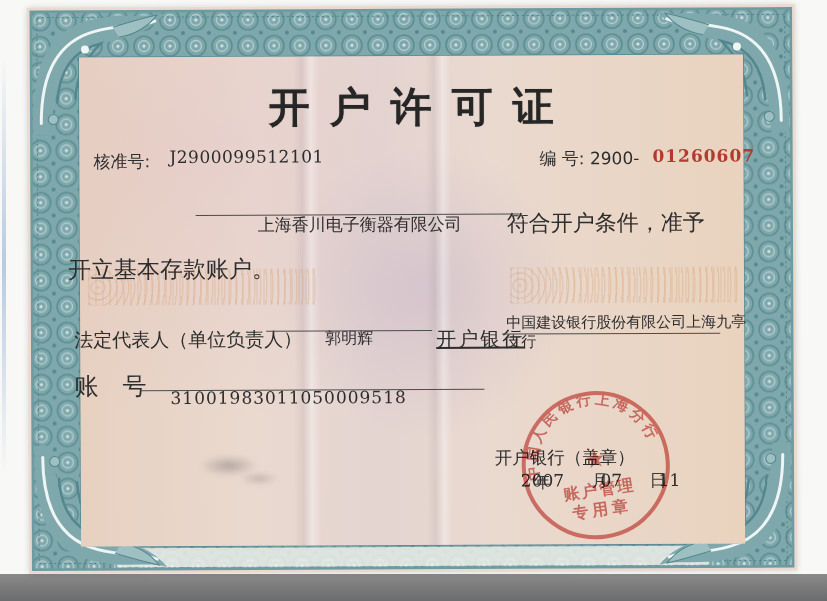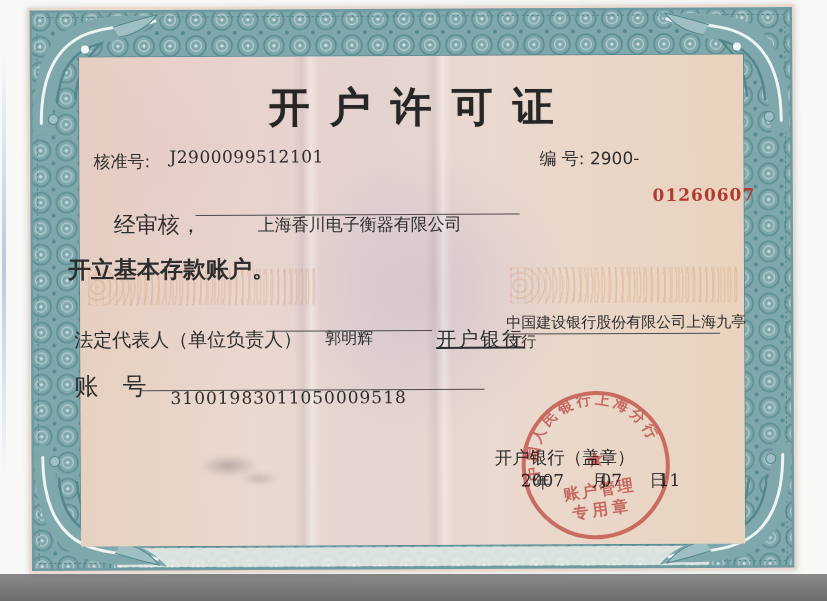--- a/index.html
+++ b/index.html
@@ -31,7 +31,7 @@
   .lbl{font-weight:500;}
   .serif{font-family:"DejaVu Serif","Liberation Serif",serif;}
   .underline{position:absolute;border-bottom:1.6px solid #4c4c4c;}
-  .red{color:#b23a2e;font-weight:bold;margin-top:39px;}
+  .red{color:#b23a2e;font-weight:bold;}
   .bank-block{position:absolute;white-space:normal;line-height:19px;font-size:15px;color:#2d2d2d;}
   .date-line{font-size:17px;color:#2c2c2c;}
   .dgroup{position:relative;display:inline-block;margin-right:22px;}

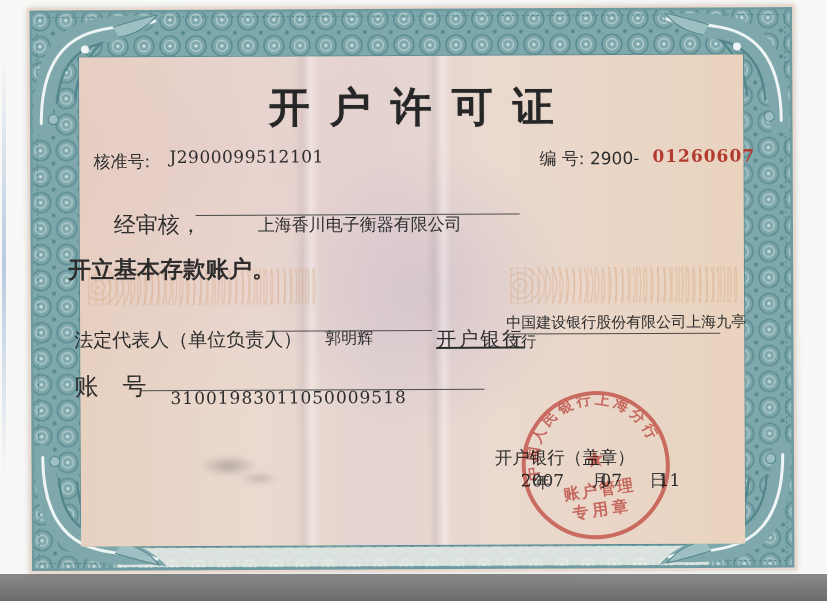--- a/index.html
+++ b/index.html
@@ -108,7 +108,6 @@
     <div class="t lbl" style="left:512px;top:142px;font-size:17px;text-align:center;">编 号: 2900-</div>
     <div class="t serif red" style="left:625px;top:141px;font-size:17px;letter-spacing:1px;">01260607</div>
 
-    <div class="t lbl" style="left:86px;top:203px;font-size:22px;">经审核，</div>
     <div class="t serif" style="left:172px;top:207px;width:320px;text-align:center;font-size:17px;">上海香川电子衡器有限公司</div>
     <div class="underline" style="left:168px;top:208px;width:324px;"></div>
 

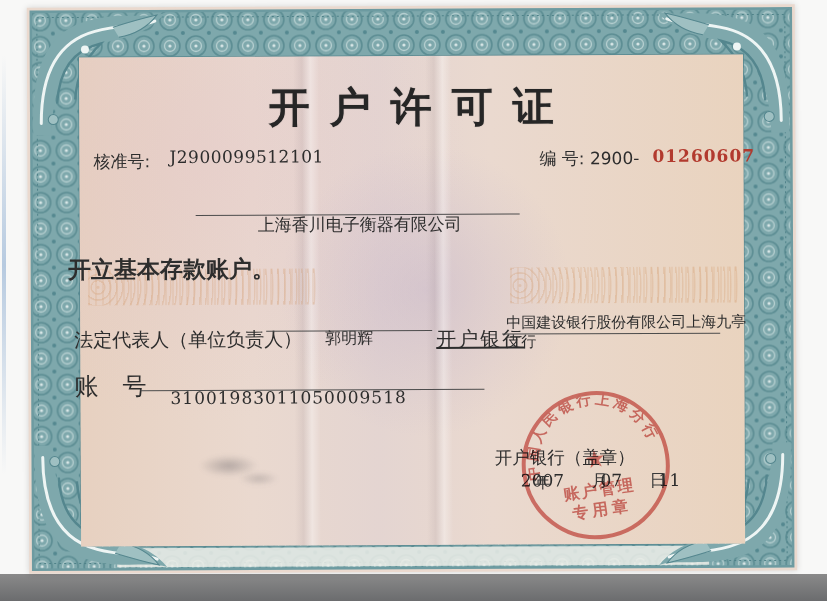--- a/index.html
+++ b/index.html
@@ -110,6 +110,7 @@
 
     <div class="t serif" style="left:172px;top:207px;width:320px;text-align:center;font-size:17px;">上海香川电子衡器有限公司</div>
     <div class="underline" style="left:168px;top:208px;width:324px;"></div>
+    <div class="t lbl" style="left:479px;top:203px;font-size:22px;">符合开户条件，准予</div>
 
     <div class="t lbl" style="left:40px;top:247px;font-size:23px;font-weight:bold;">开立基本存款账户。</div>
 

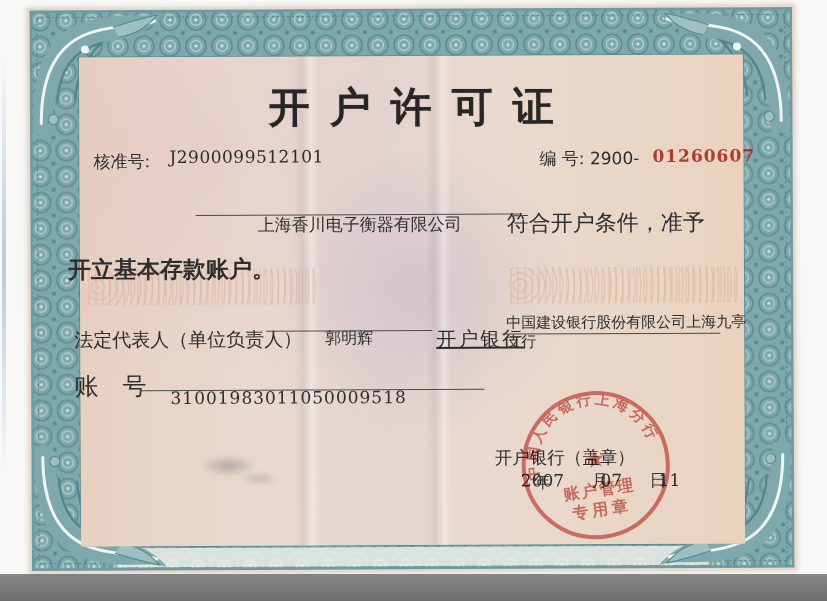--- a/index.html
+++ b/index.html
@@ -112,7 +112,7 @@
     <div class="underline" style="left:168px;top:208px;width:324px;"></div>
     <div class="t lbl" style="left:479px;top:203px;font-size:22px;">符合开户条件，准予</div>
 
-    <div class="t lbl" style="left:40px;top:247px;font-size:23px;font-weight:bold;">开立基本存款账户。</div>
+    <div class="t lbl" style="left:40px;top:247px;font-size:23px;">开立基本存款账户。</div>
 
     <div class="t lbl" style="left:46px;top:320px;font-size:19px;">法定代表人（单位负责人）</div>
     <div class="t serif" style="left:240px;top:322px;width:162px;text-align:center;font-size:16px;">郭明辉</div>

